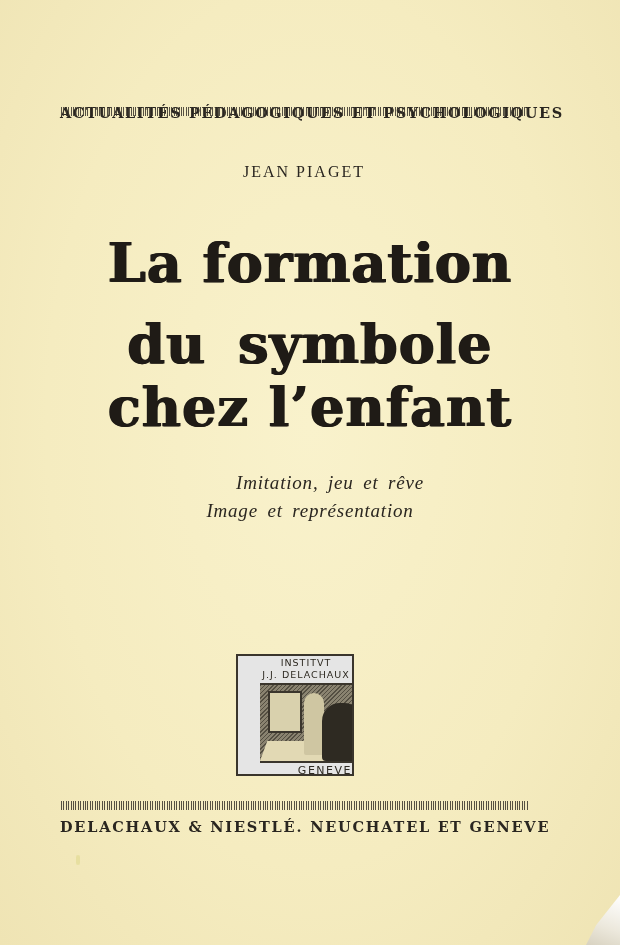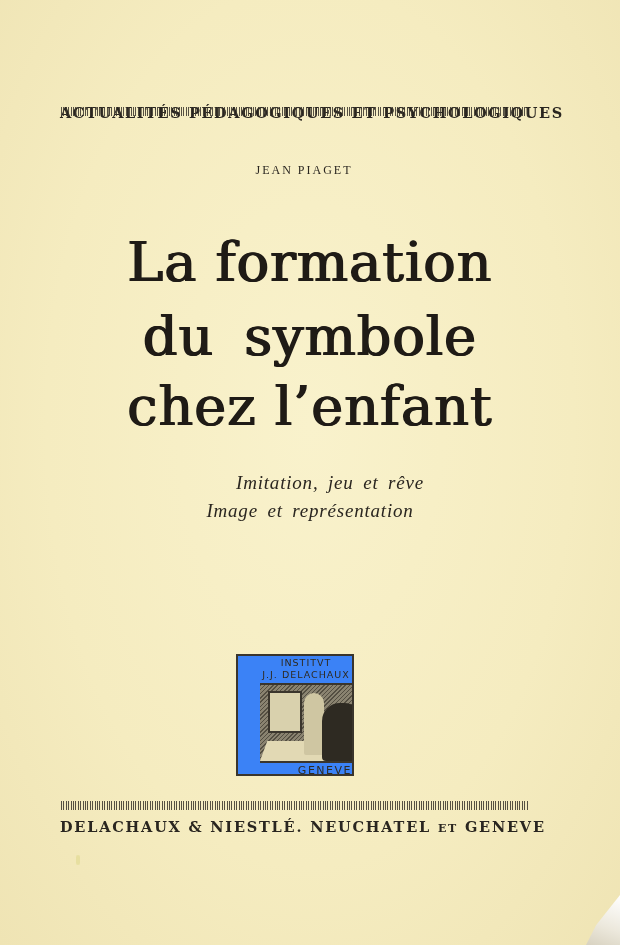--- a/index.html
+++ b/index.html
@@ -30,7 +30,7 @@
   .rule.bottom { top: 801px; }
   .author {
     position: absolute; top: 163px; left: 0; width: 608px;
-    text-align: center; font-size: 12px; letter-spacing: 2px;
+    text-align: center; font-size: 16px; letter-spacing: 2px;
     font-family: "Liberation Serif", serif;
   }
   .title {

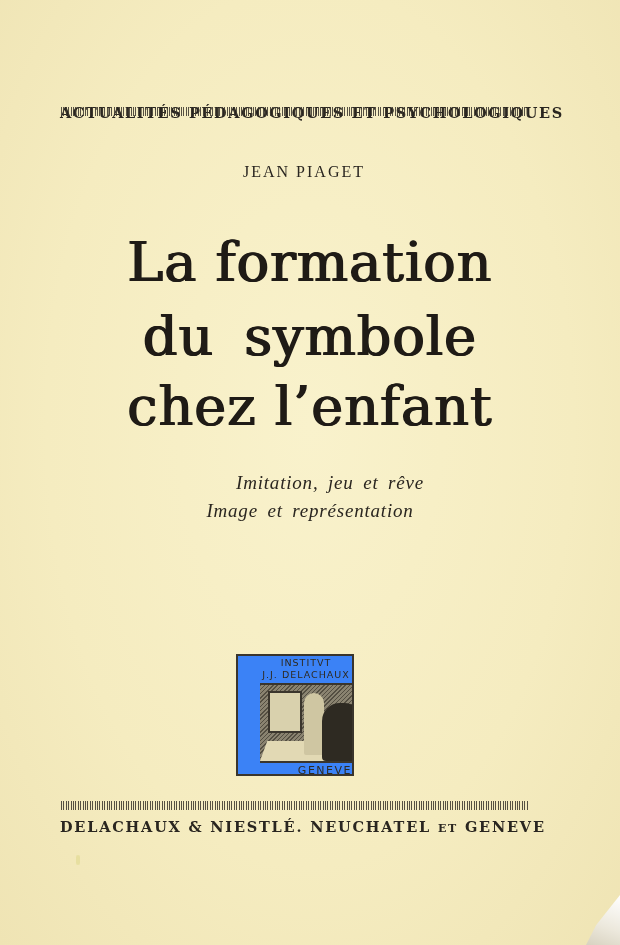--- a/index.html
+++ b/index.html
@@ -35,7 +35,7 @@
   }
   .title {
     position: absolute; left: 0; width: 620px; text-align: center;
-    font-family: "DejaVu Serif", serif; font-weight: 400;
+    font-family: "DejaVu Serif", serif; font-weight: 700;
     font-size: 54px; line-height: 1; color: #1f1b16;
     letter-spacing: 1px;
     text-shadow: 0.8px 0 0 #1f1b16, -0.8px 0 0 #1f1b16;

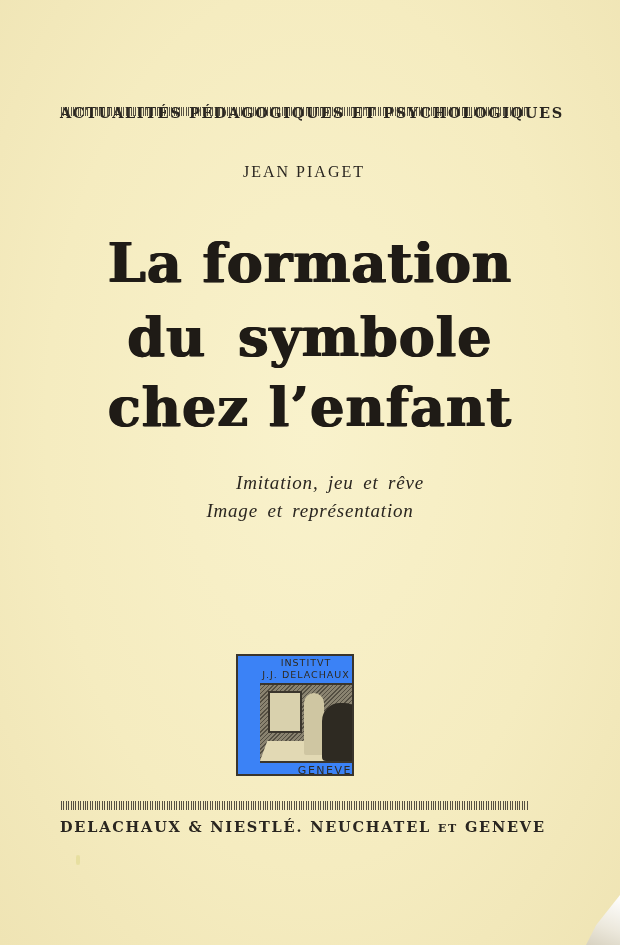--- a/index.html
+++ b/index.html
@@ -41,7 +41,7 @@
     text-shadow: 0.8px 0 0 #1f1b16, -0.8px 0 0 #1f1b16;
   }
   .title.l1 { top: 236px; }
-  .title.l2 { top: 310px; word-spacing: 12px; }
+  .title.l2 { top: 317px; word-spacing: 12px; }
   .title.l3 { top: 380px; }
   .subtitle {
     position: absolute; left: 0; width: 620px; text-align: center;

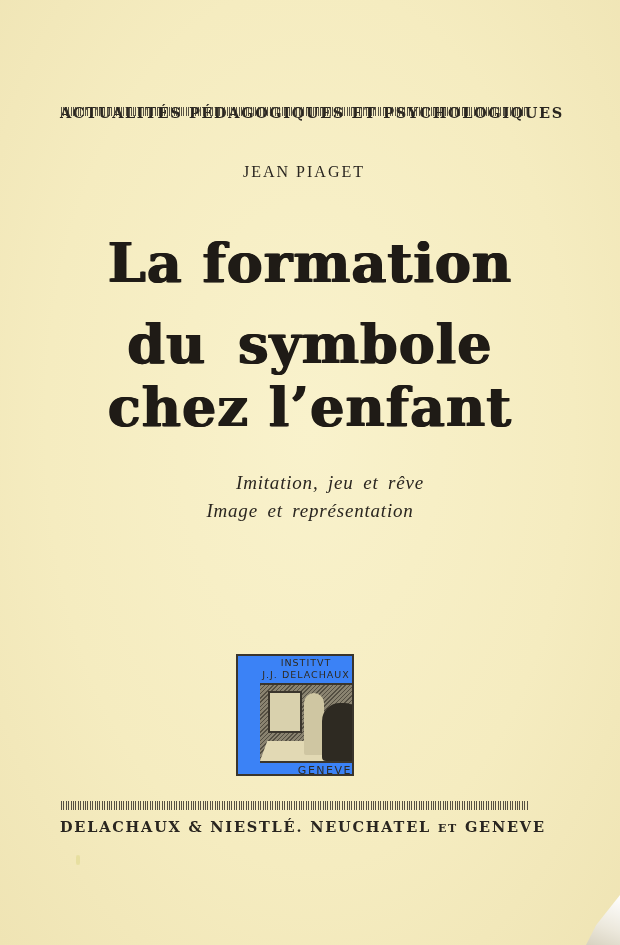--- a/index.html
+++ b/index.html
@@ -52,7 +52,7 @@
   .subtitle.s2 { top: 500px; }
   .emblem {
     position: absolute; left: 236px; top: 654px; width: 118px; height: 122px;
-    border: 2px solid #3a352c; background: #3b82f6; box-sizing: border-box; padding-left: 22px;
+    border: 2px solid #3a352c; background: #e5e5e5; box-sizing: border-box; padding-left: 22px;
   }
   .emblem .e-top {
     height: 26px; border-bottom: 2px solid #3a352c; text-align: center;

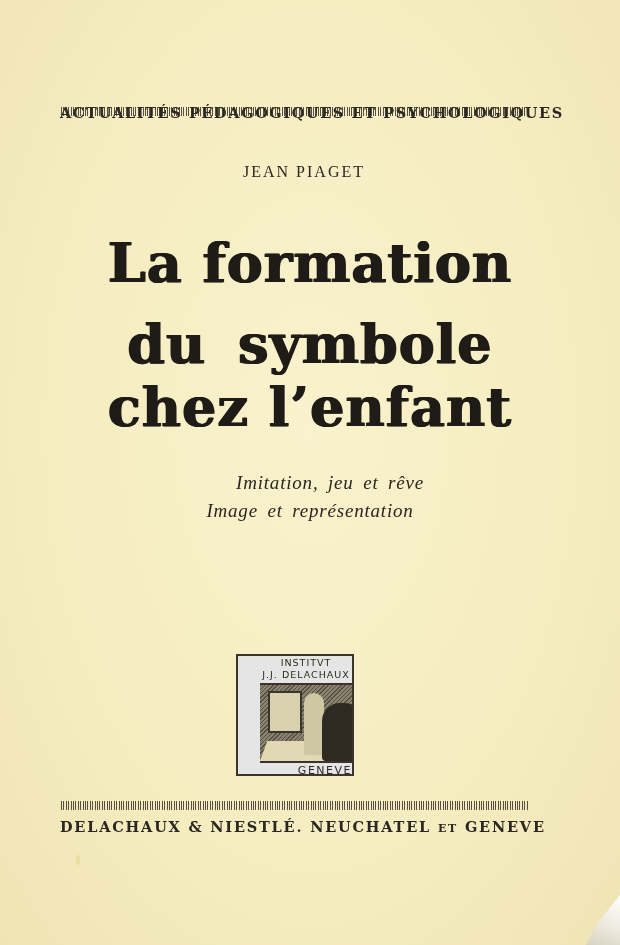--- a/index.html
+++ b/index.html
@@ -93,7 +93,7 @@
     letter-spacing: 1.8px; white-space: nowrap;
     font-family: "DejaVu Serif", serif;
   }
-  .publisher .et { font-size: 11px; margin-top: 44px; }
+  .publisher .et { font-size: 14px; margin-top: 44px; }
   .page-curl {
     position: absolute; right: 0; bottom: 0; width: 34px; height: 50px;
     background: linear-gradient(200deg, #ffffff 0%, #ece8dc 60%, #d8d2c0 100%);

